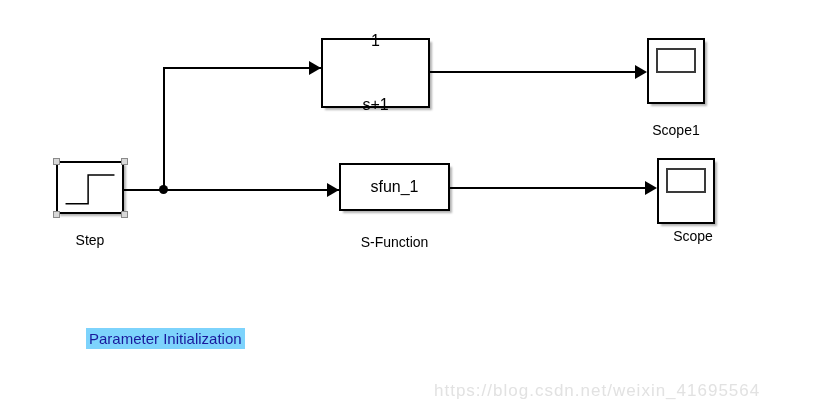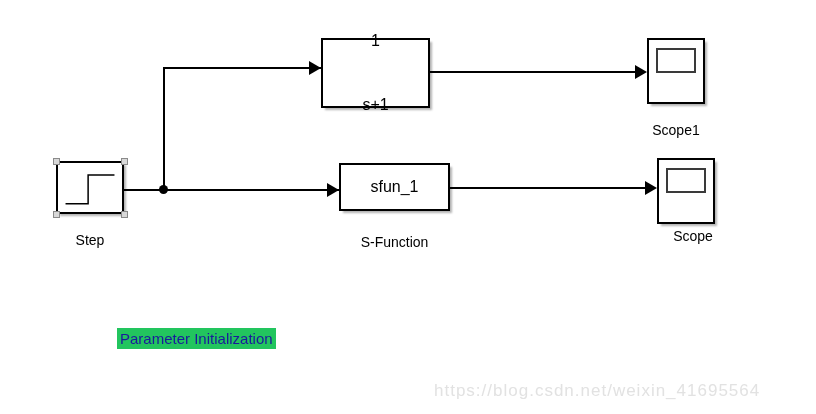--- a/index.html
+++ b/index.html
@@ -128,10 +128,9 @@
     position: absolute;
     font-size: 15px;
     color: #1a1a9c;
-    background: #22c55e;
+    background: #7dd3fc;
     padding: 2px 3px;
     white-space: nowrap;
-    margin-left: 31px;
   }
 
   

